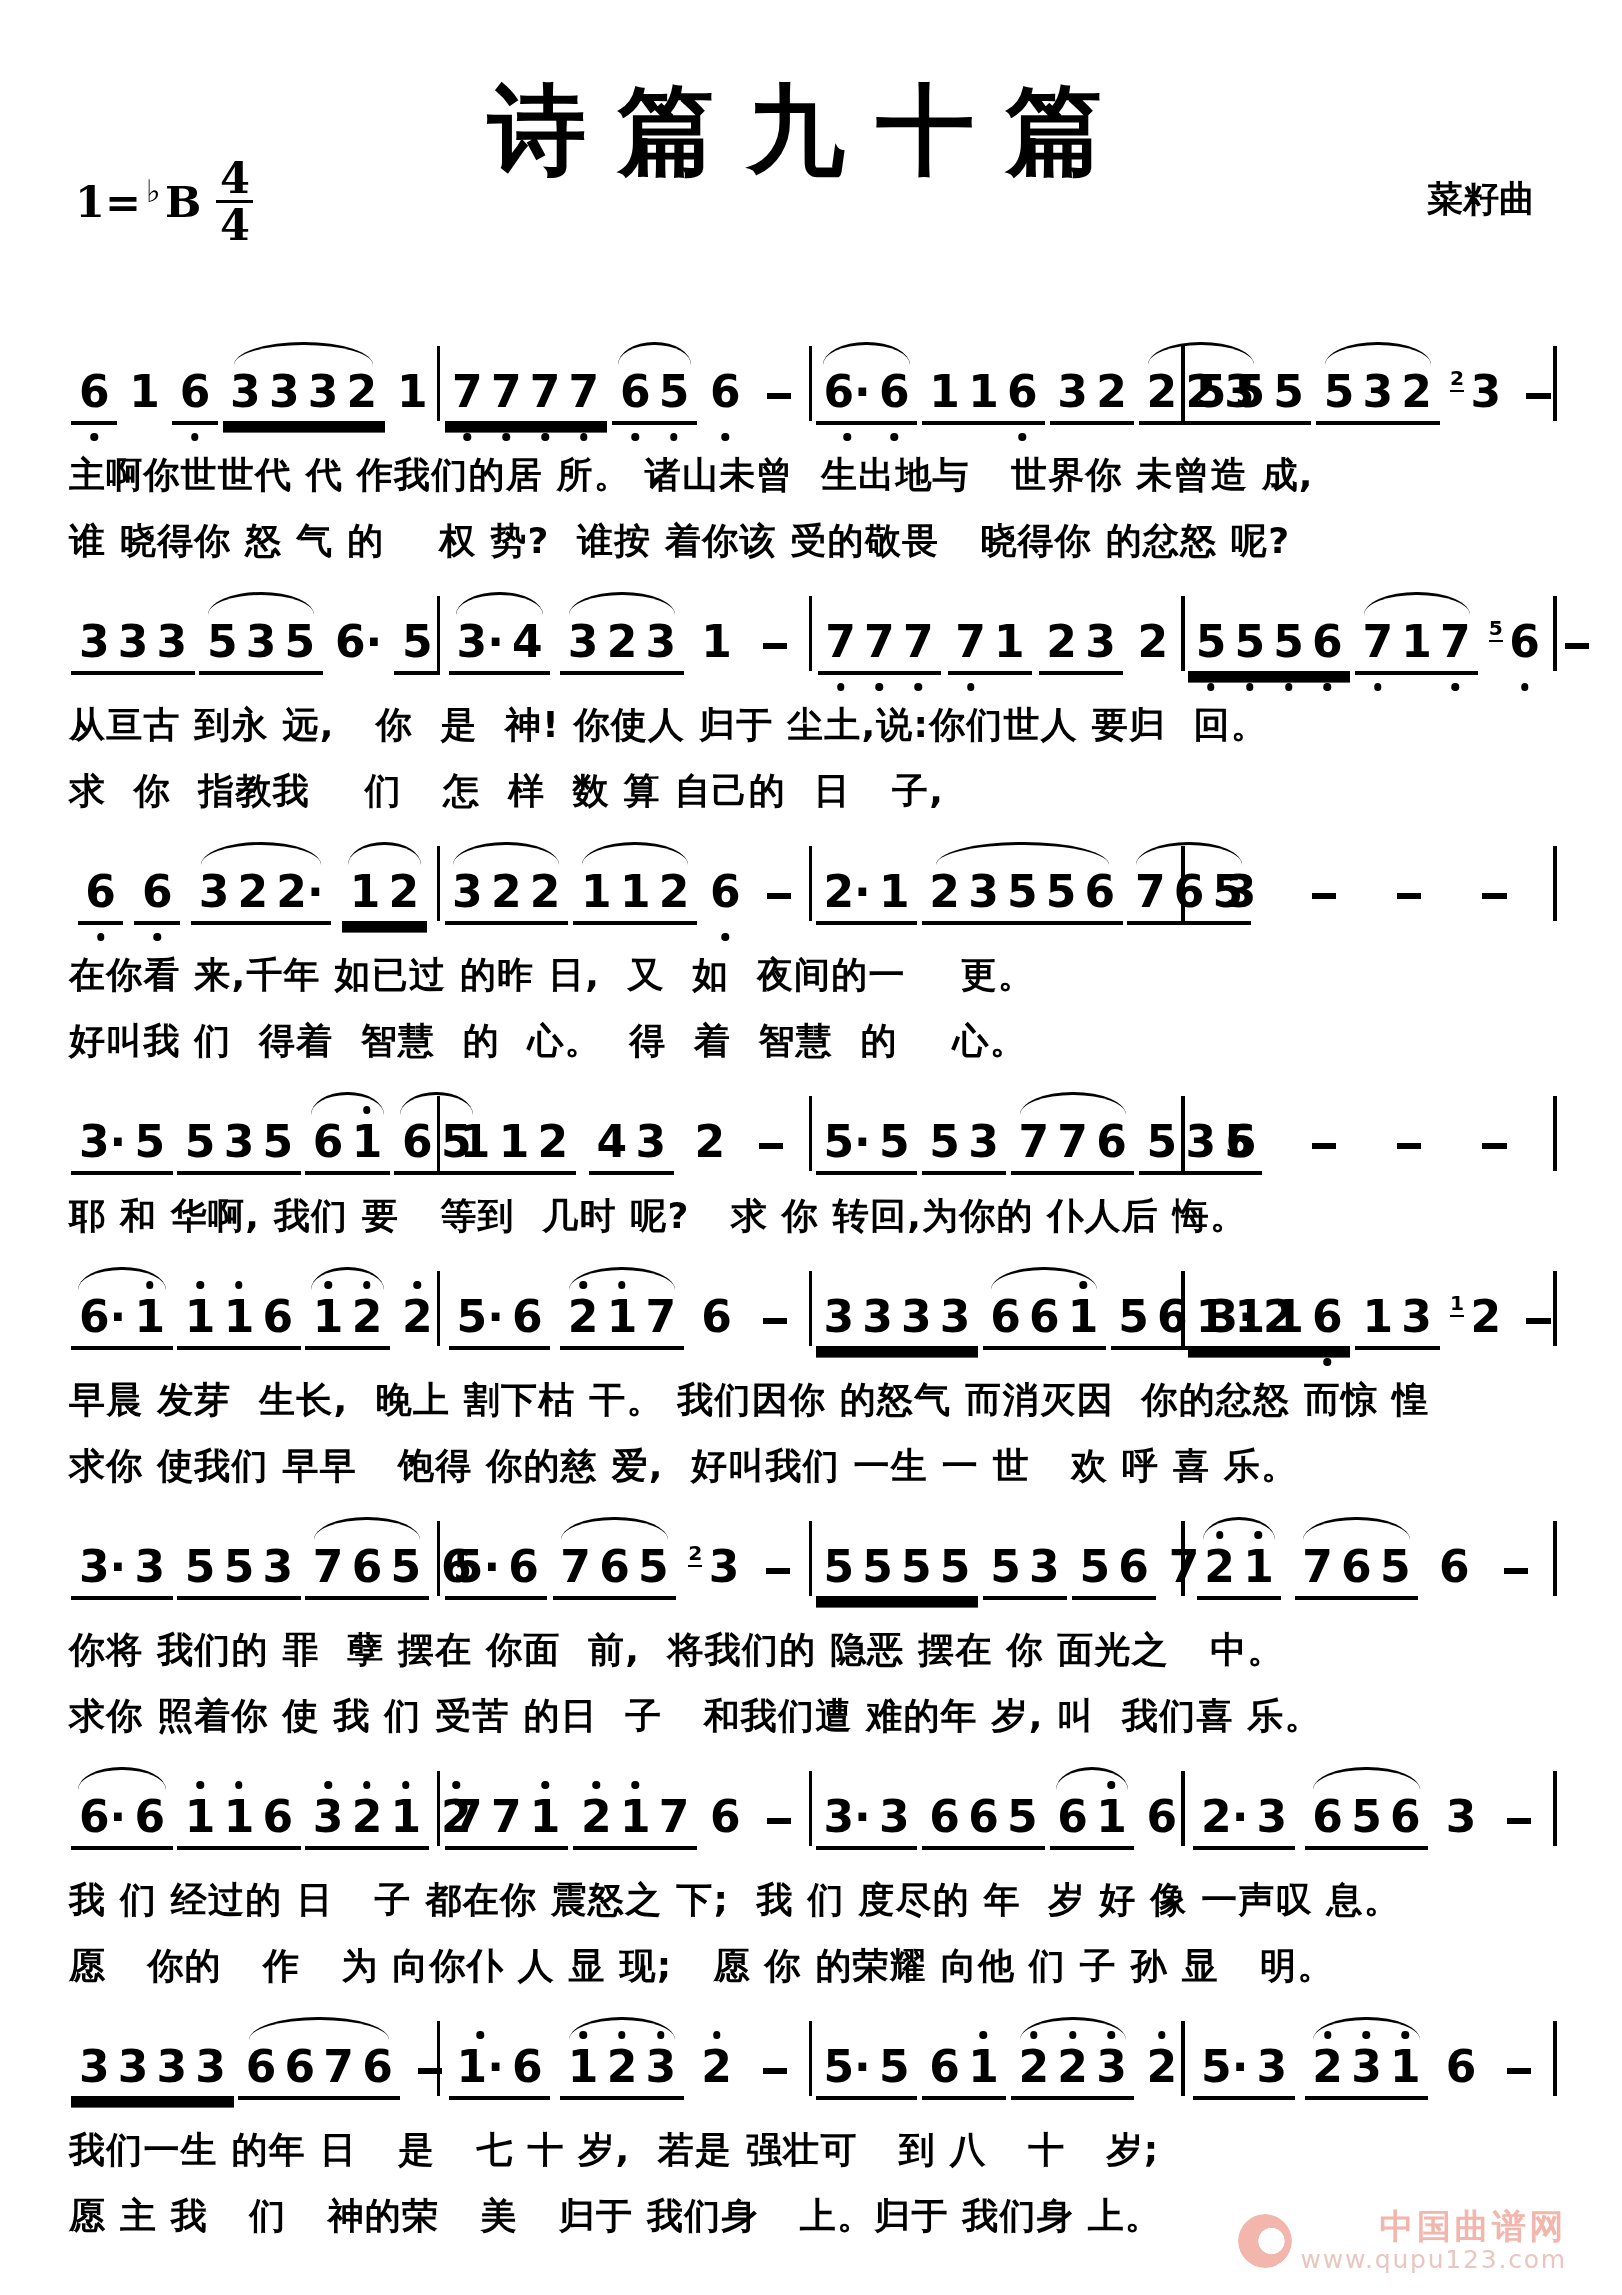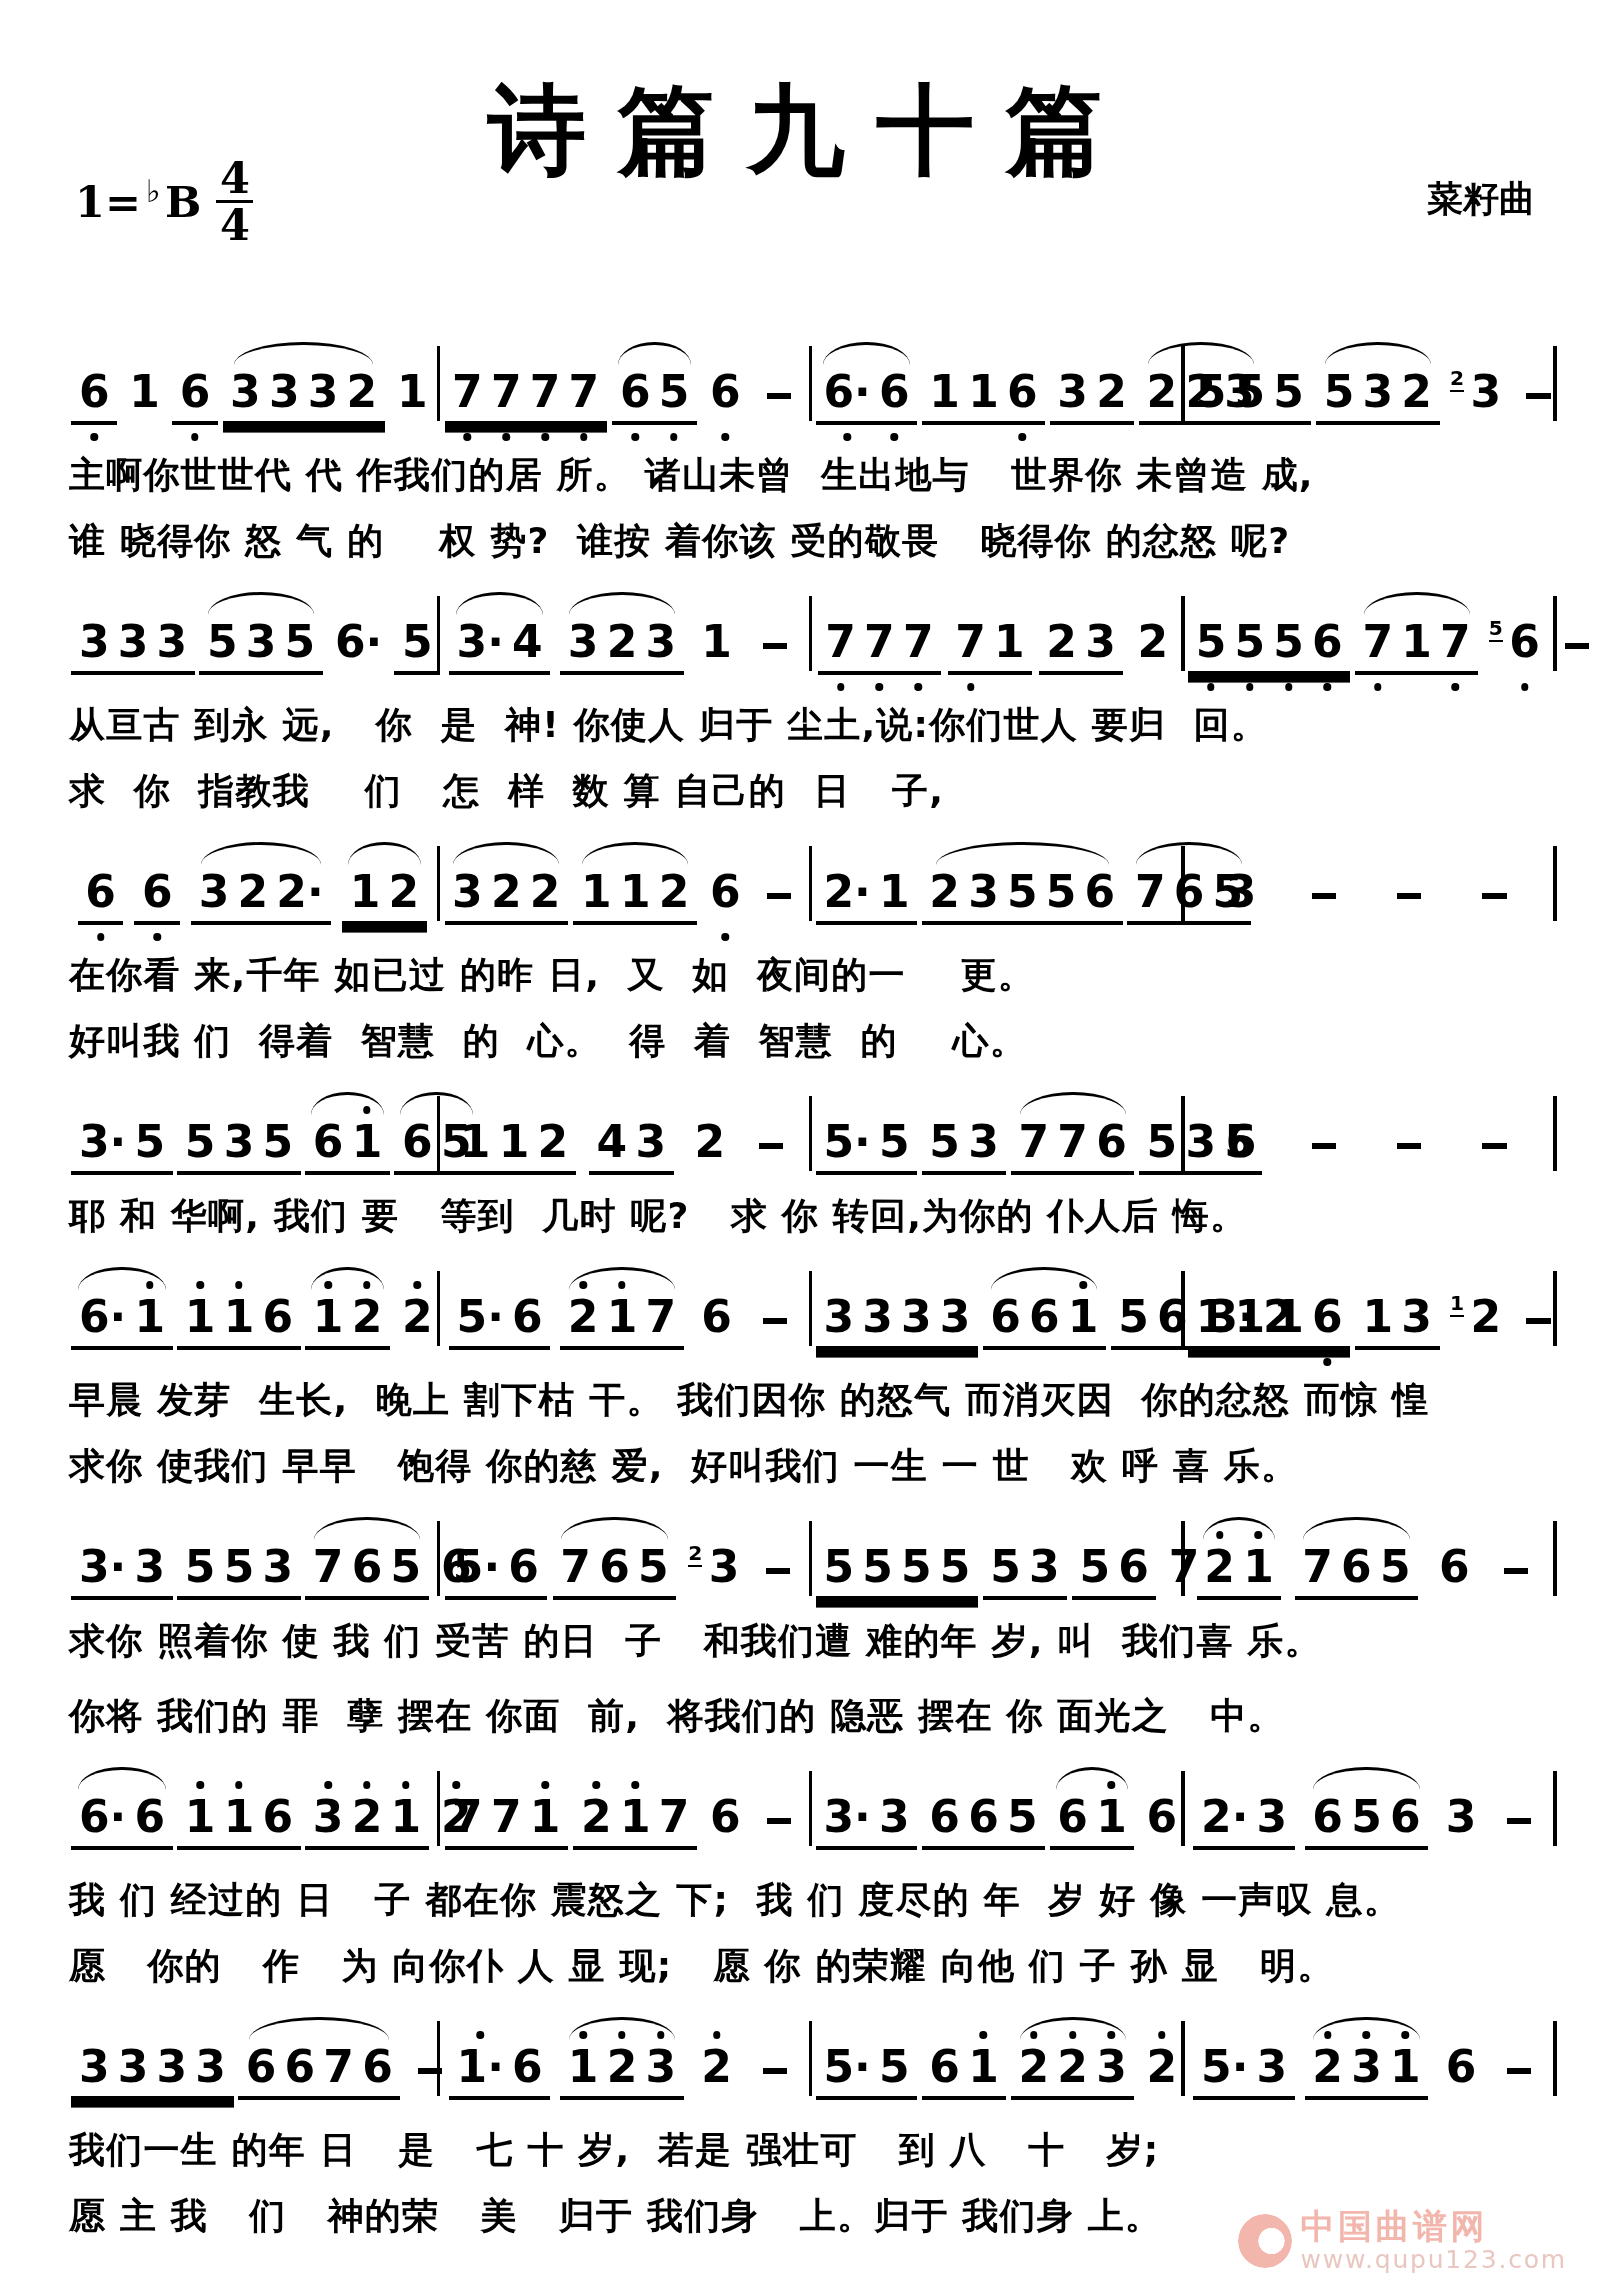--- a/index.html
+++ b/index.html
@@ -607,8 +607,8 @@
           </div>
           <span class="bar"></span>
         </div>
+        <div class="lyric l1">你将 我们的 罪  孽 摆在 你面  前,  将我们的 隐恶 摆在 你 面光之   中。</div>
         <div class="lyric l2">求你 照着你 使 我 们 受苦 的日  子   和我们遭 难的年 岁, 叫  我们喜 乐。</div>
-        <div class="lyric l1">你将 我们的 罪  孽 摆在 你面  前,  将我们的 隐恶 摆在 你 面光之   中。</div>
       </div>
       <div class="system">
         <div class="notation">

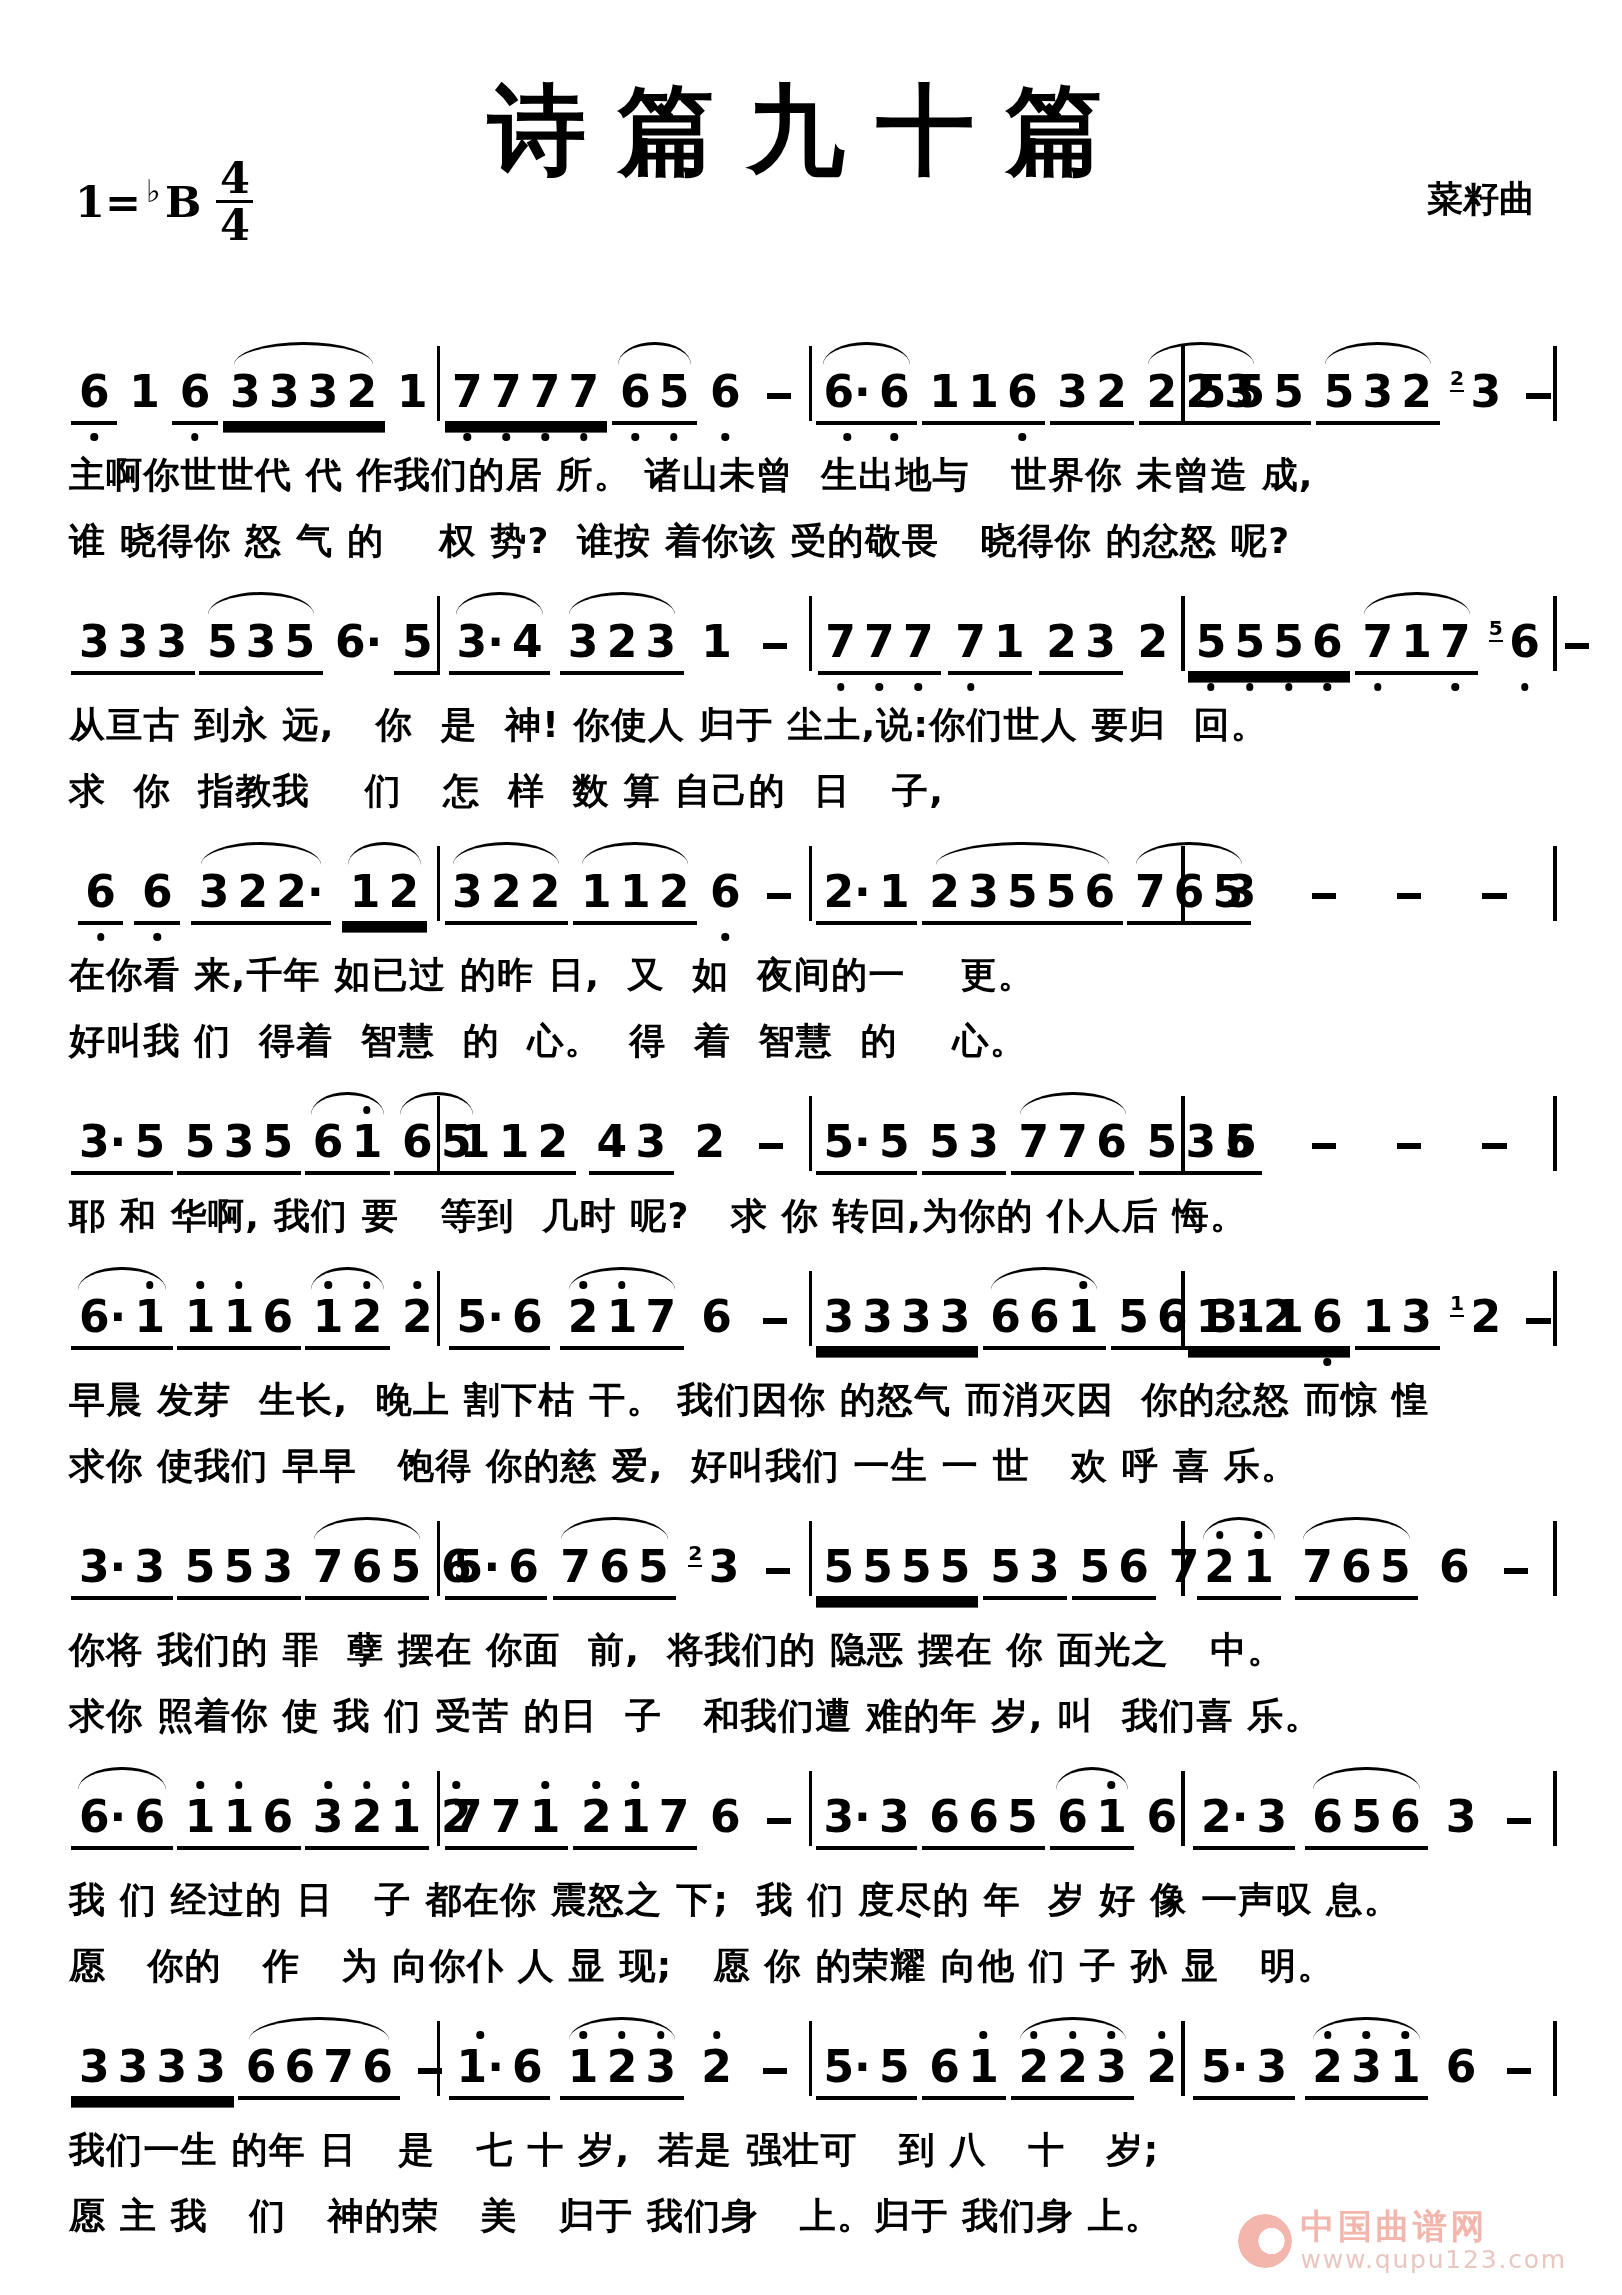--- a/index.html
+++ b/index.html
@@ -88,7 +88,7 @@
     -webkit-mask:radial-gradient(circle at 62% 50%, transparent 30%, #000 31%);
             mask:radial-gradient(circle at 62% 50%, transparent 30%, #000 31%);
   }
-  .wm-text{display:flex;flex-direction:column;line-height:1.15;}
+  .wm-text{display:flex;flex-direction:column;line-height:1.15;align-items:flex-end;}
   .wm-site{
     font-size:34px;font-weight:700;letter-spacing:3.5px;
     color:var(--wm,#f2b6ac);

